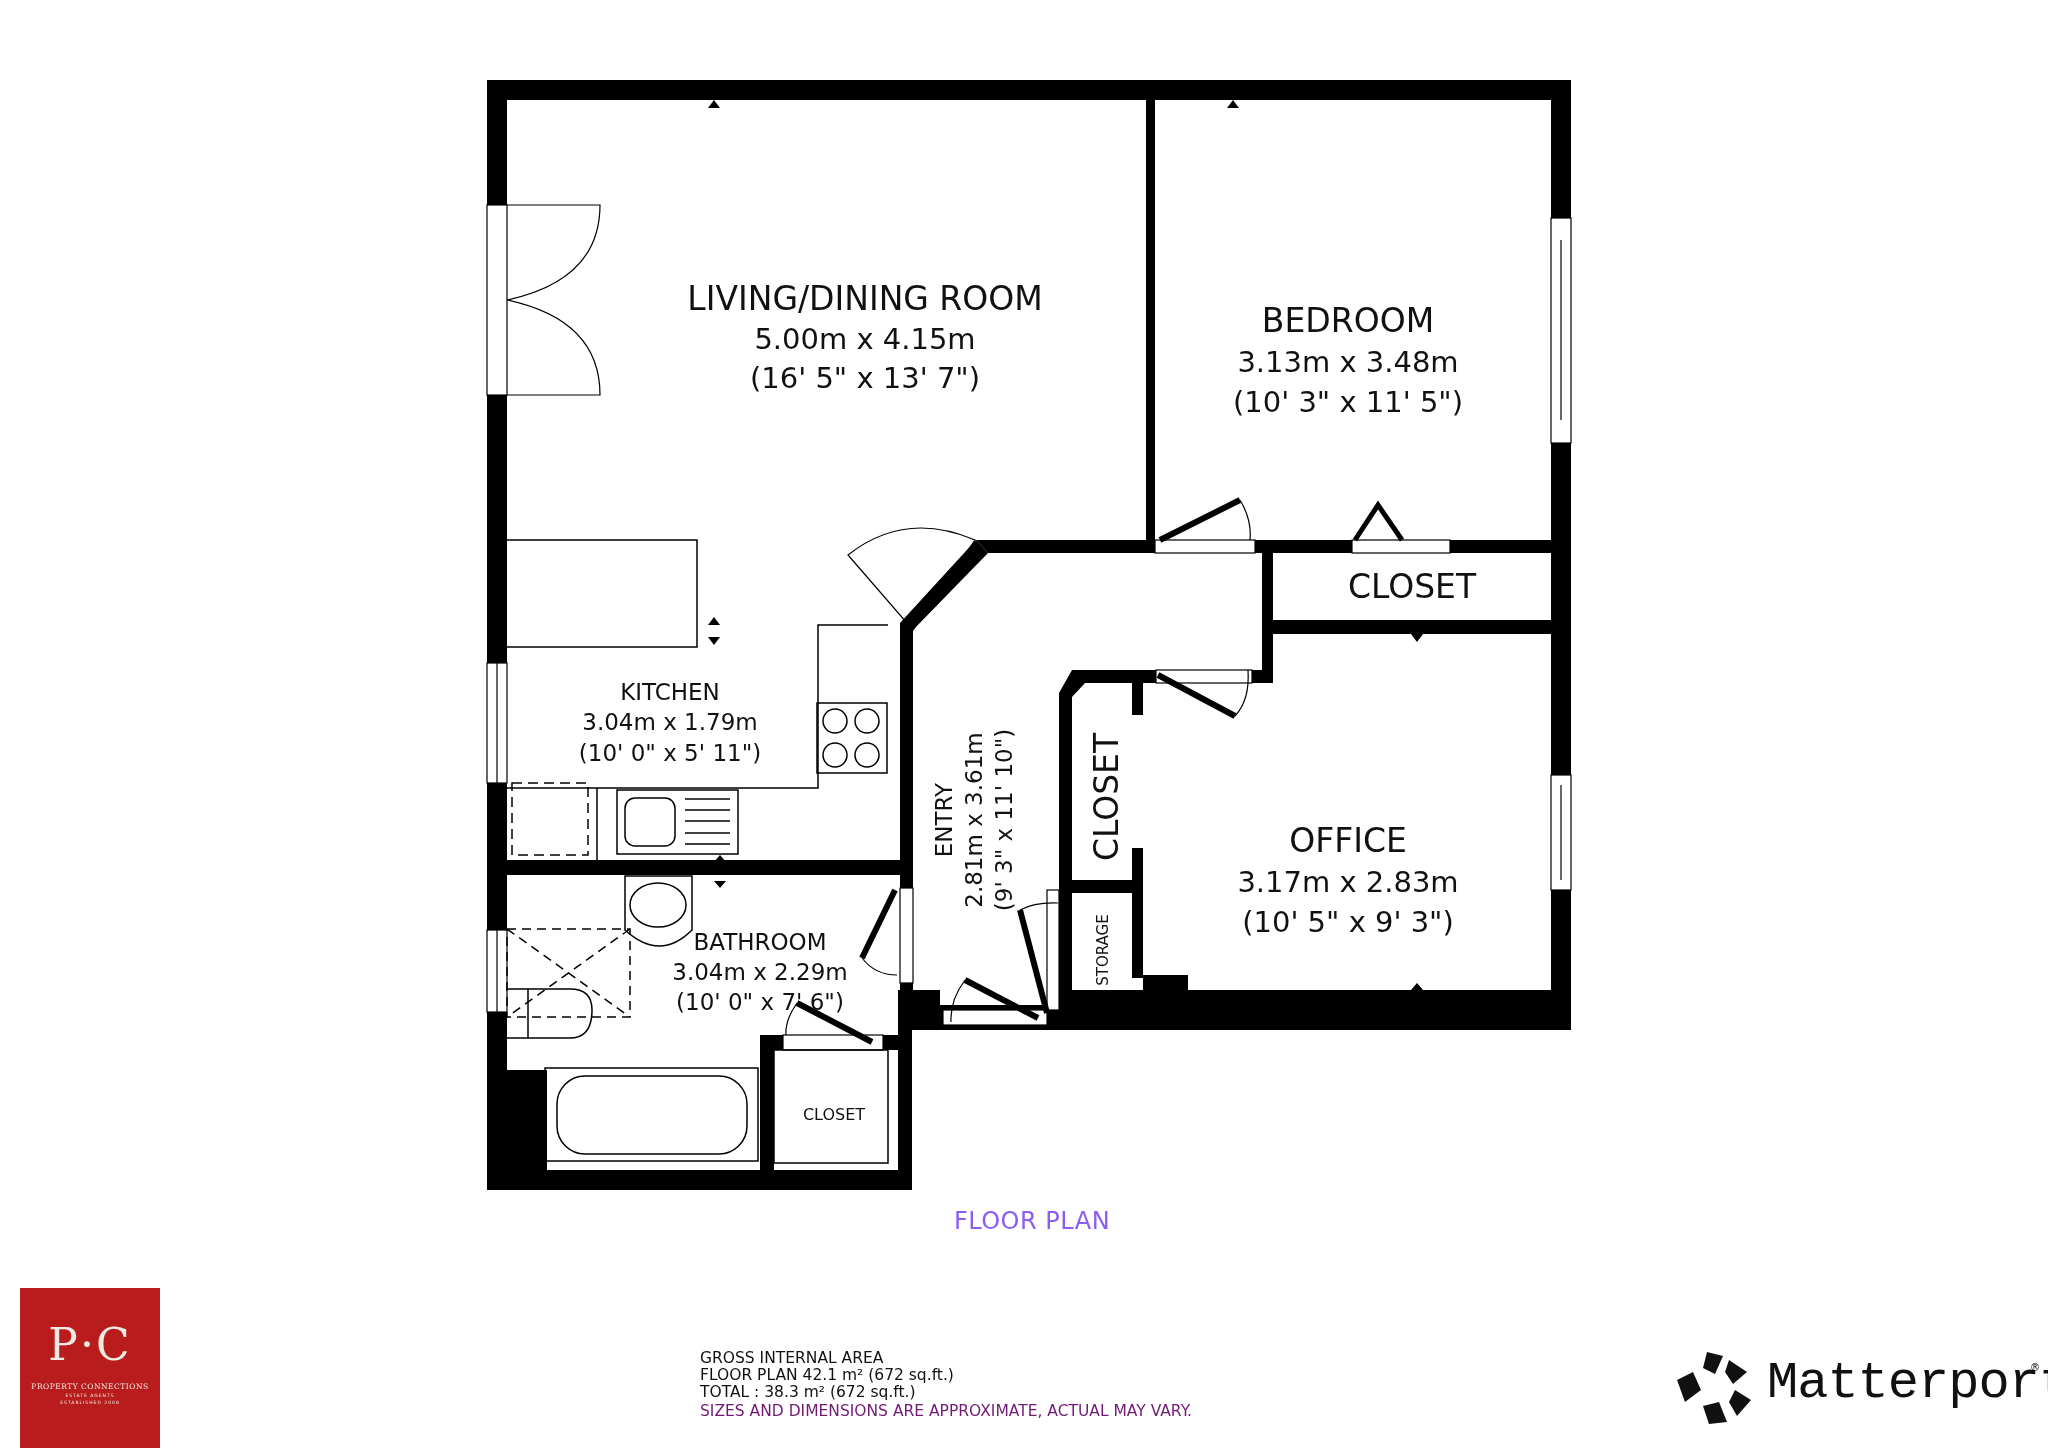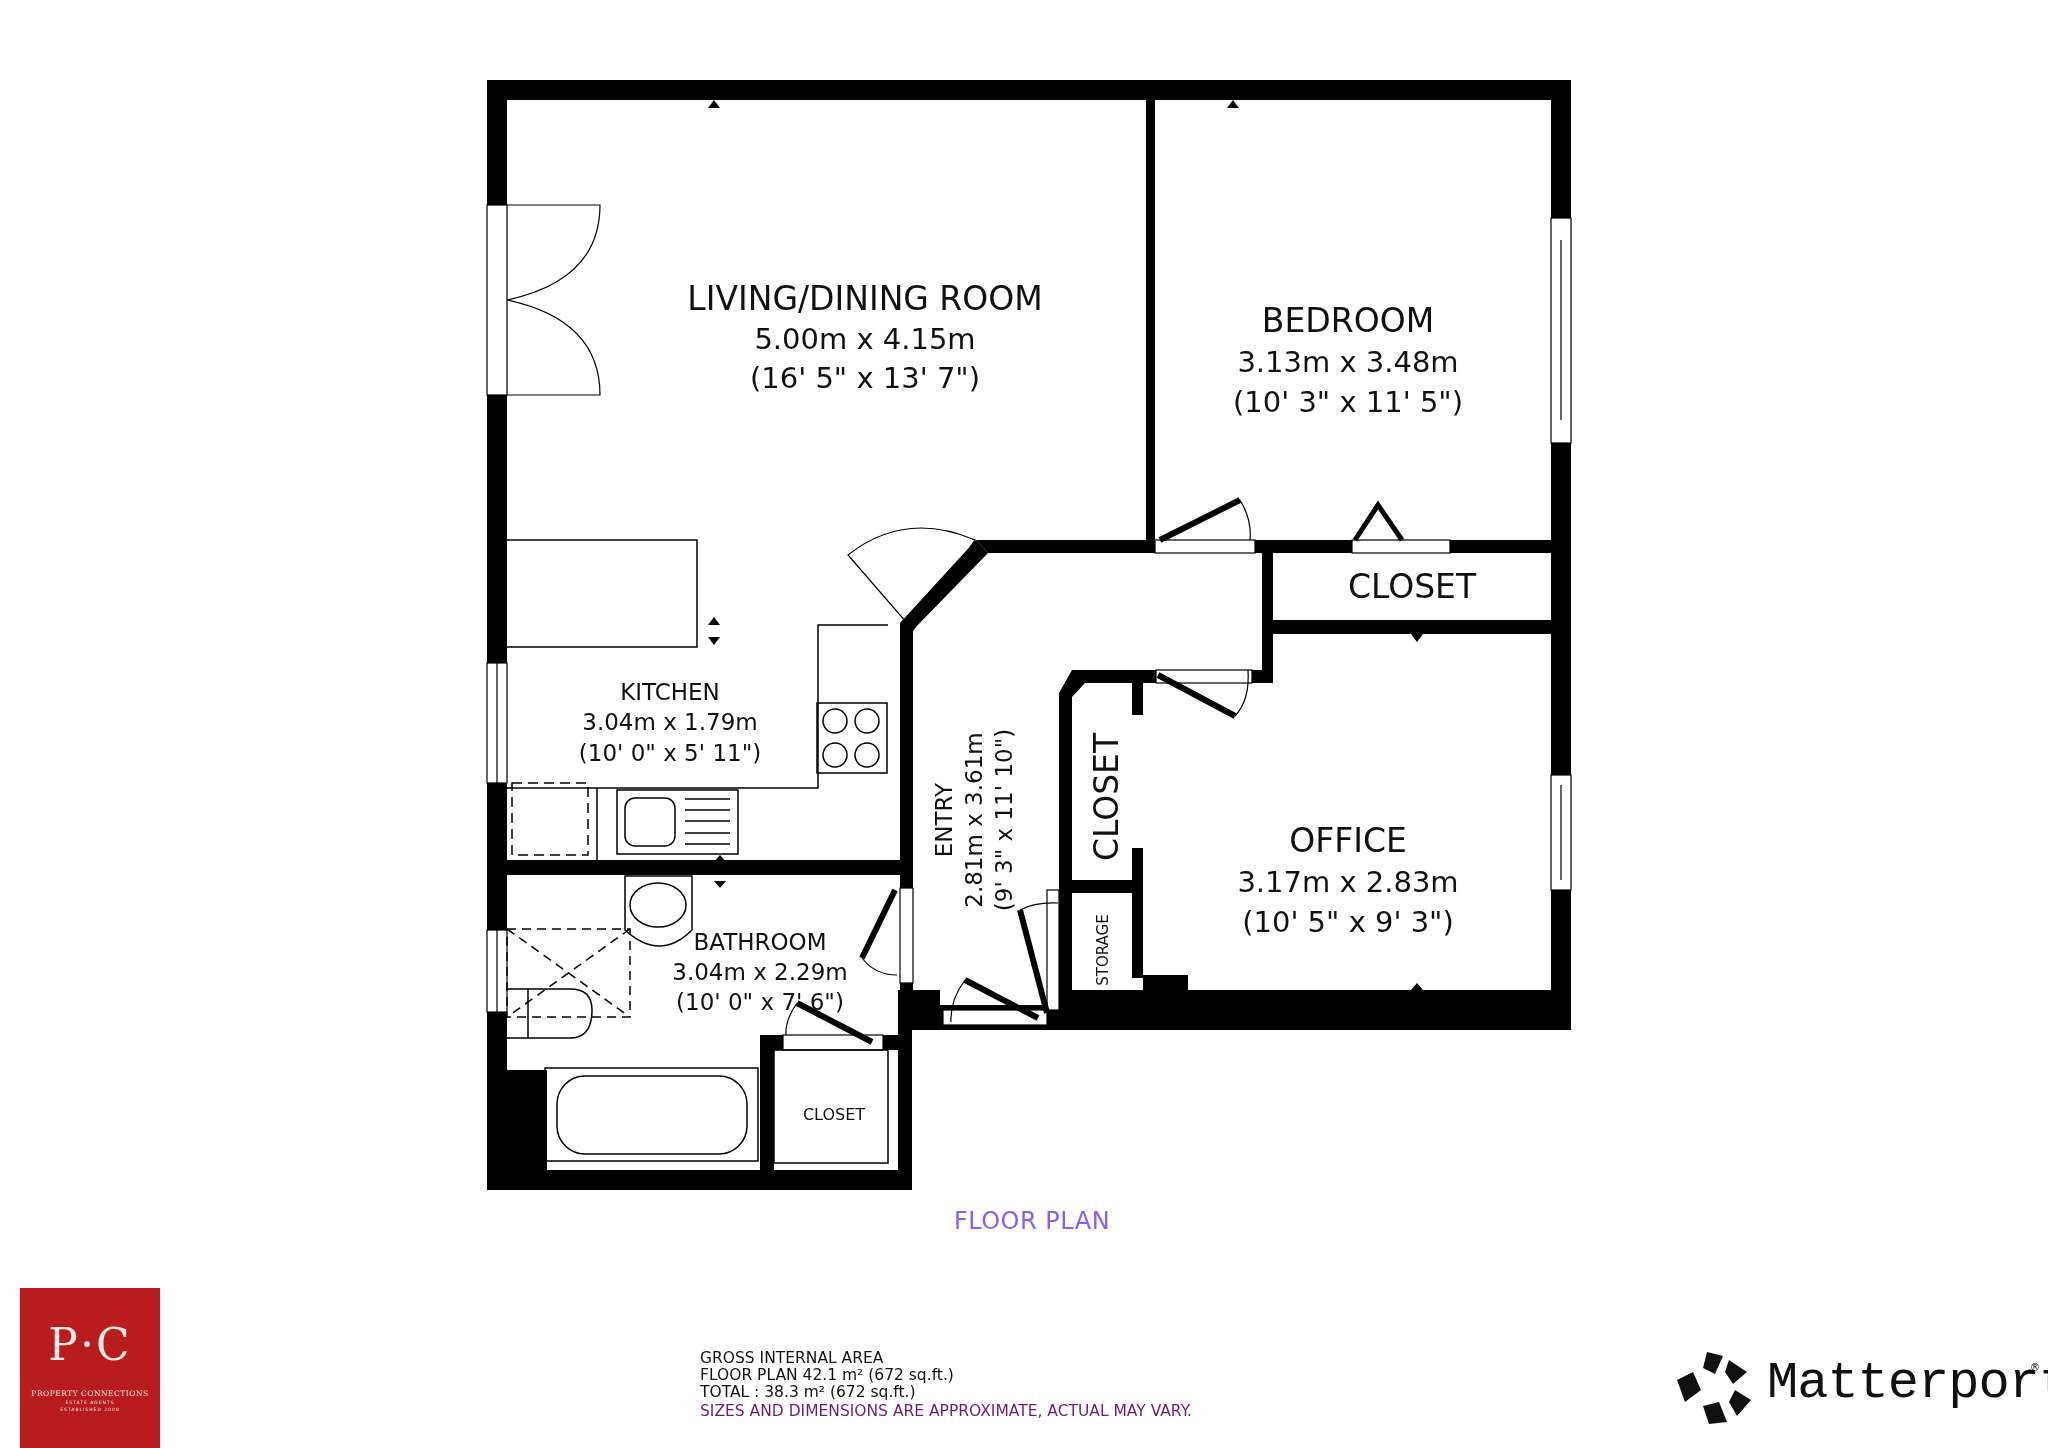--- a/index.html
+++ b/index.html
@@ -12,7 +12,7 @@
   #gia .disclaimer { color:#701a75; margin-top:2px; }
   #pc-logo { left:20px; top:1288px; width:140px; height:176px; background:#b91c1c; color:#eceae2; text-align:center; }
   #pc-logo .mono { font-family:"DejaVu Serif", serif; font-size:44px; margin-top:34px; line-height:46px; letter-spacing:2px; }
-  #pc-logo .name { font-family:"DejaVu Serif", serif; font-size:7.5px; margin-top:21px; letter-spacing:0.5px; }
+  #pc-logo .name { font-family:"DejaVu Serif", serif; font-size:7.5px; margin-top:14px; letter-spacing:0.5px; }
   #pc-logo .sub { font-size:4.5px; letter-spacing:1px; margin-top:2px; }
   #mp-logo { left:1675px; top:1350px; height:70px; width:370px; }
   #mp-logo .word { position:absolute; left:92px; top:4px; font-family:Liberation Mono, monospace; font-size:52px; letter-spacing:-1px; color:#111; }

